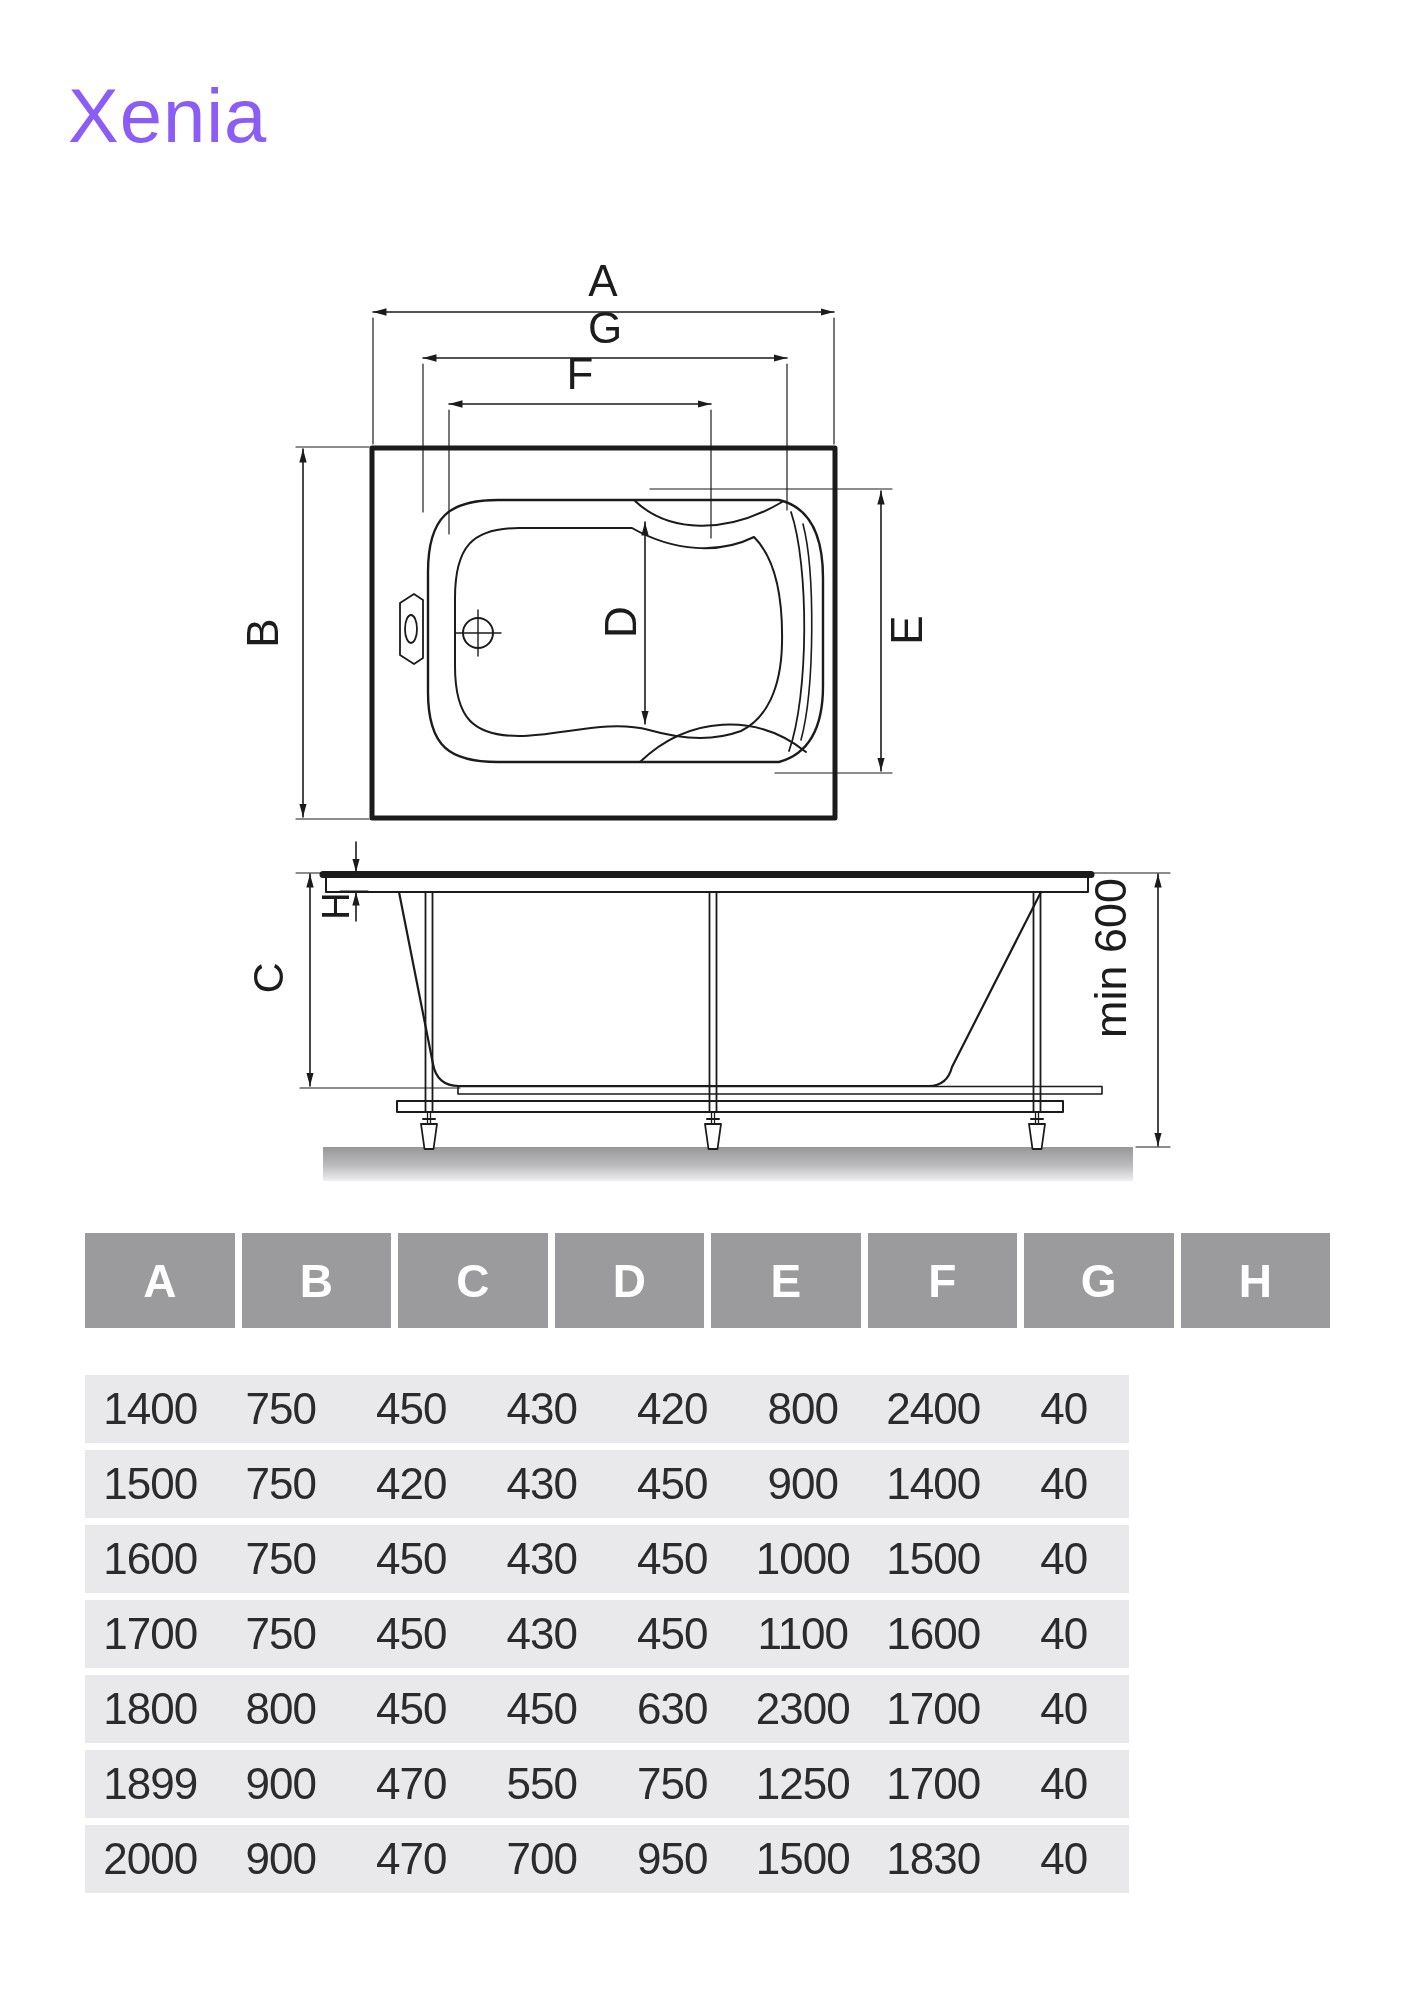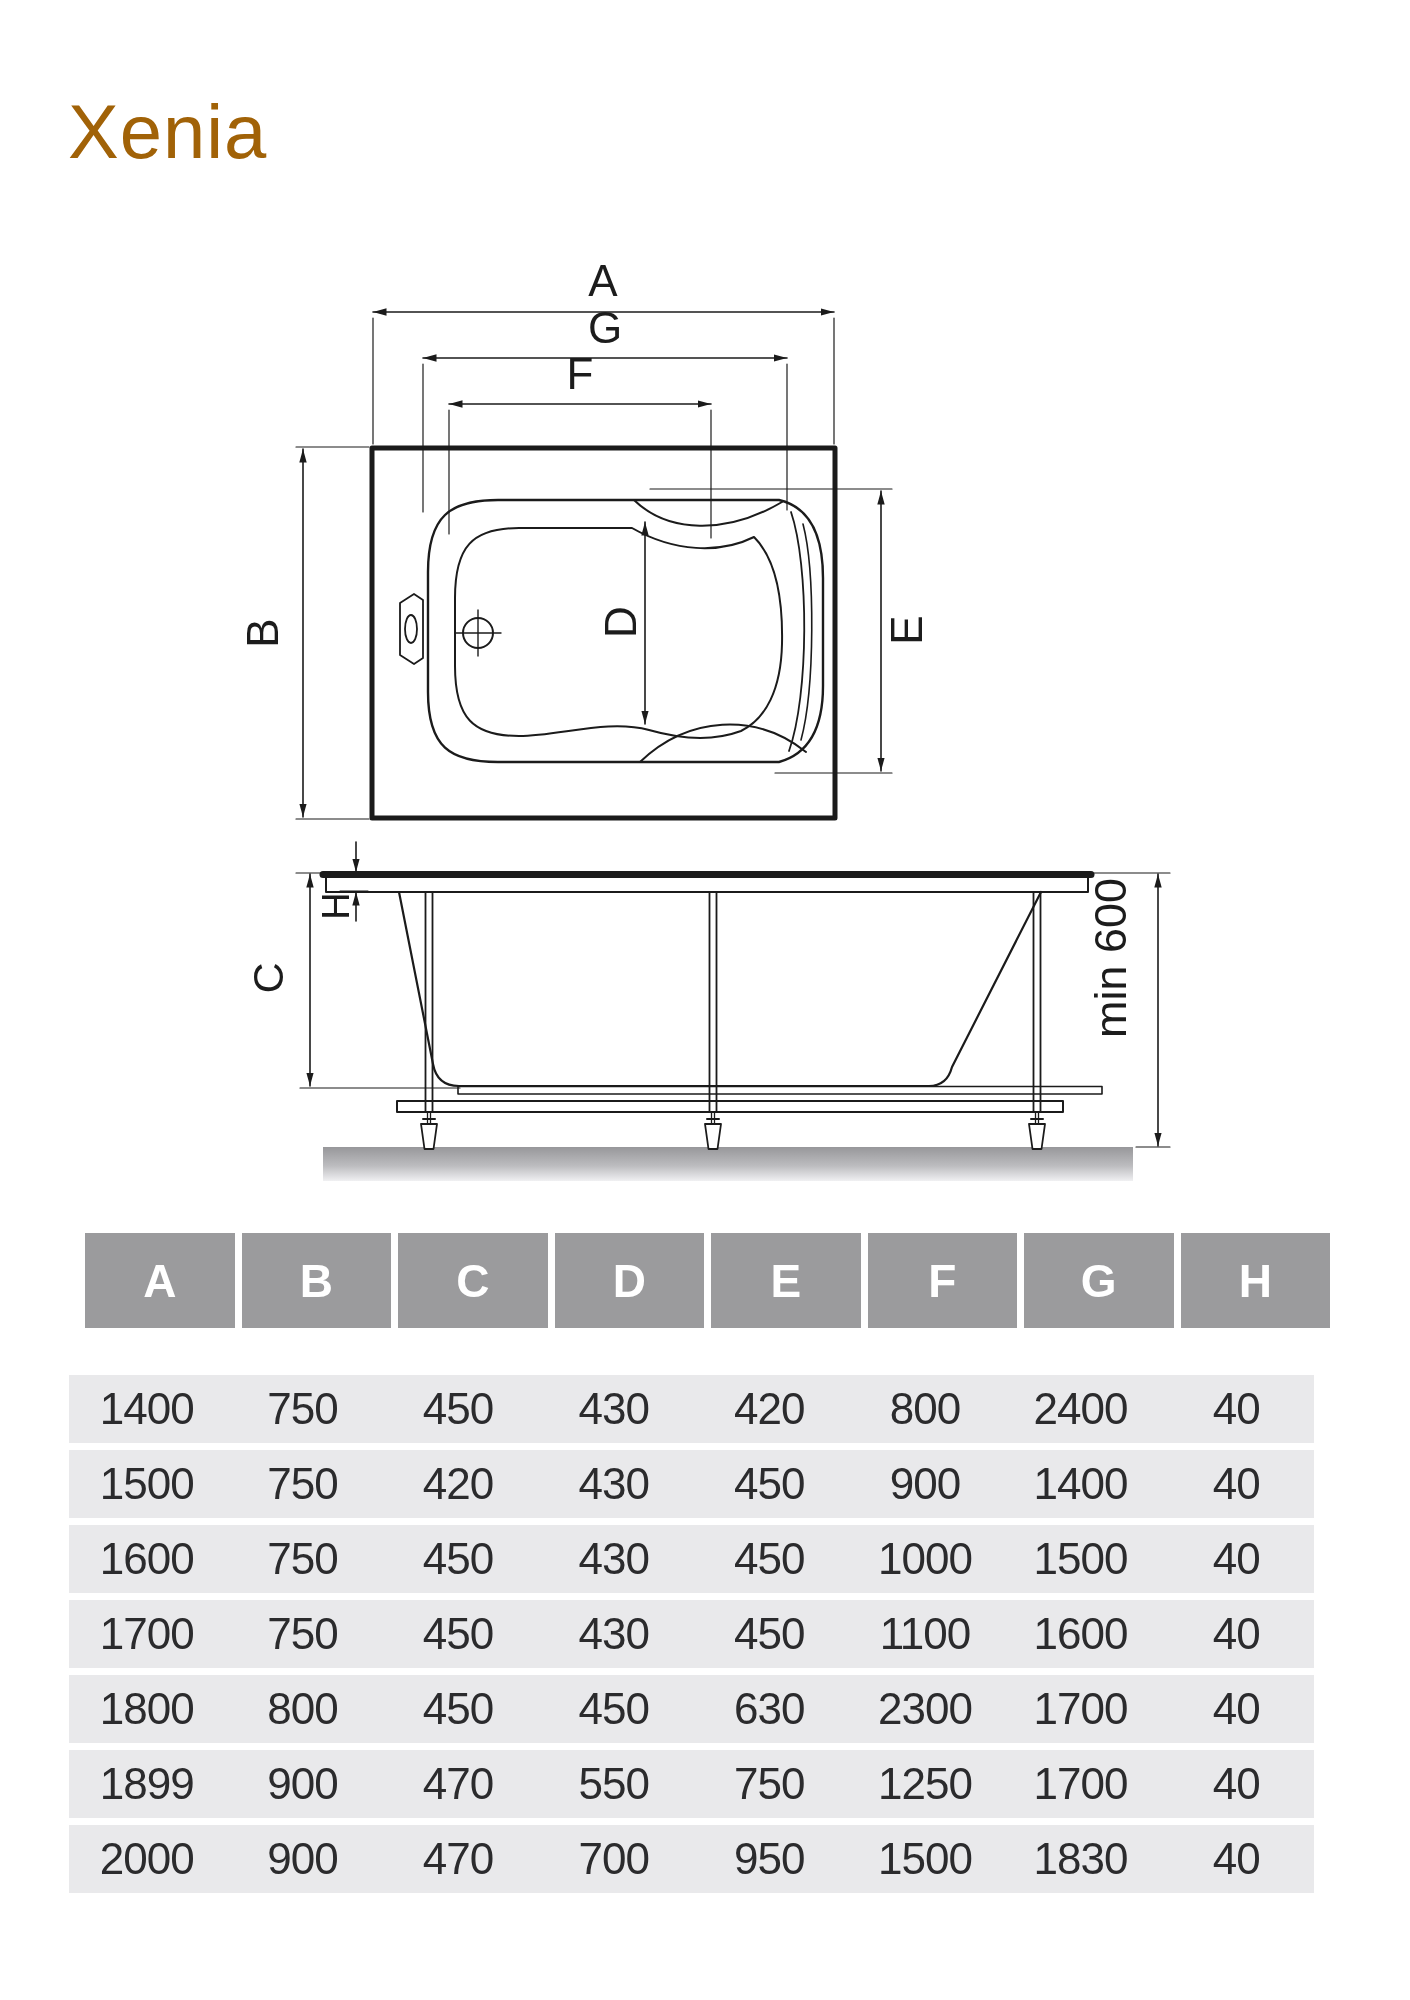--- a/index.html
+++ b/index.html
@@ -10,8 +10,8 @@
     color:#1b1b1b;
   }
   .page-title {
-    position:absolute; left:68px; top:88px;
-    font-size:76px; font-weight:400; letter-spacing:1px; color:#a16207;
+    position:absolute; left:68px; top:72px;
+    font-size:76px; font-weight:400; letter-spacing:1px; color:#8b5cf6;
   }
   svg.drawing { position:absolute; left:0; top:0; }
   svg.drawing text {

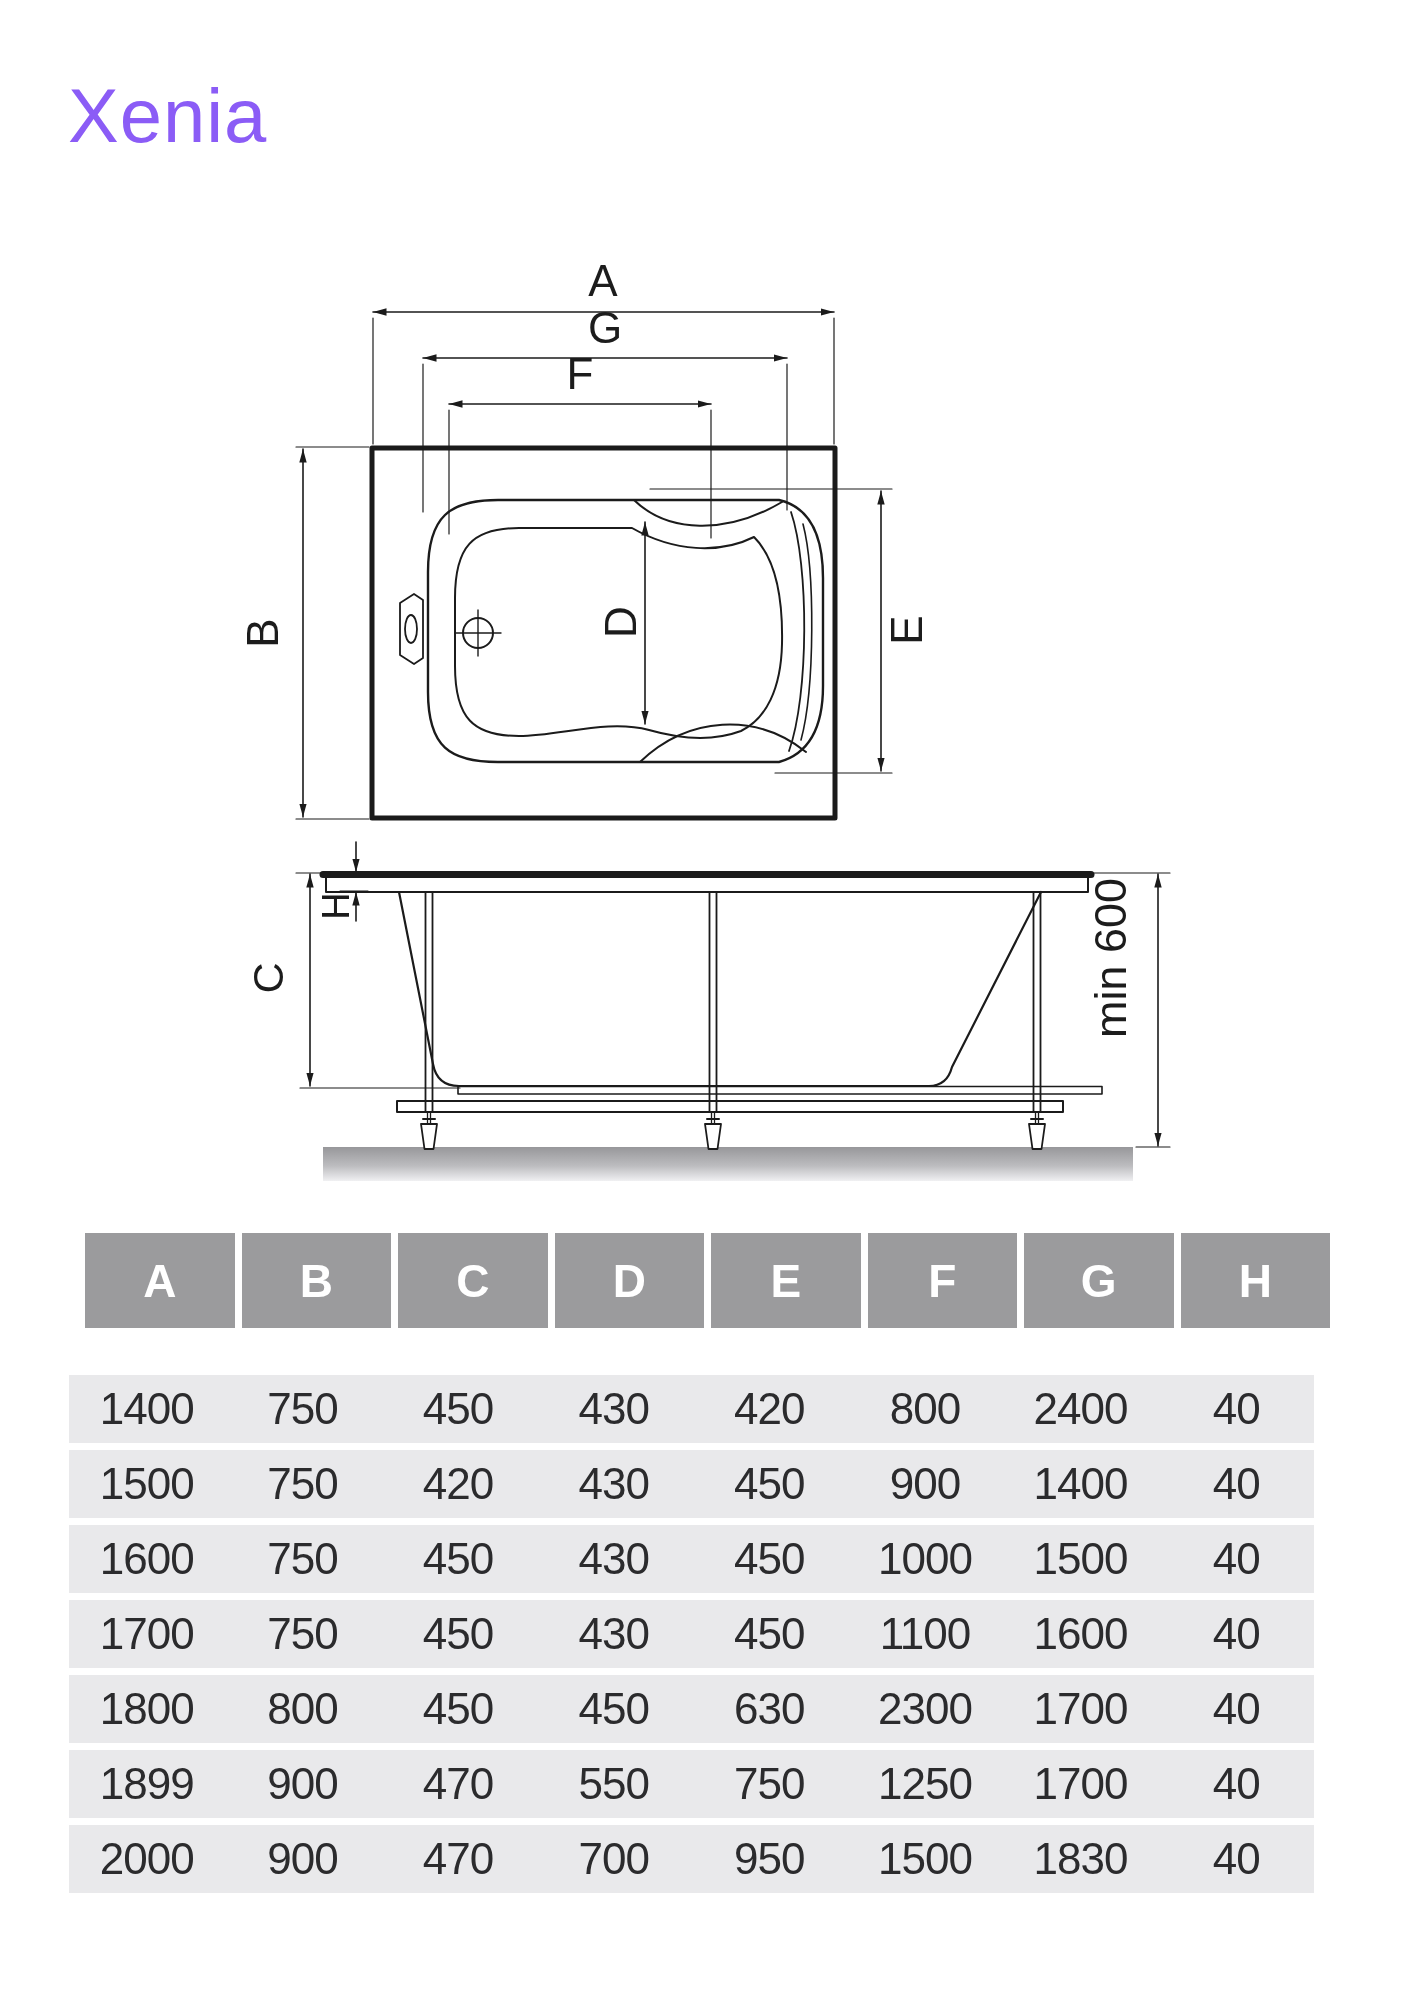--- a/index.html
+++ b/index.html
@@ -33,7 +33,7 @@
     display:flex; align-items:center; justify-content:center;
   }
   .spec-table-body {
-    position:absolute; left:69px; top:1375px; width:1245px;
+    position:absolute; left:85px; top:1375px; width:1044px;
   }
   .trow {
     height:68px; margin-bottom:7px;

